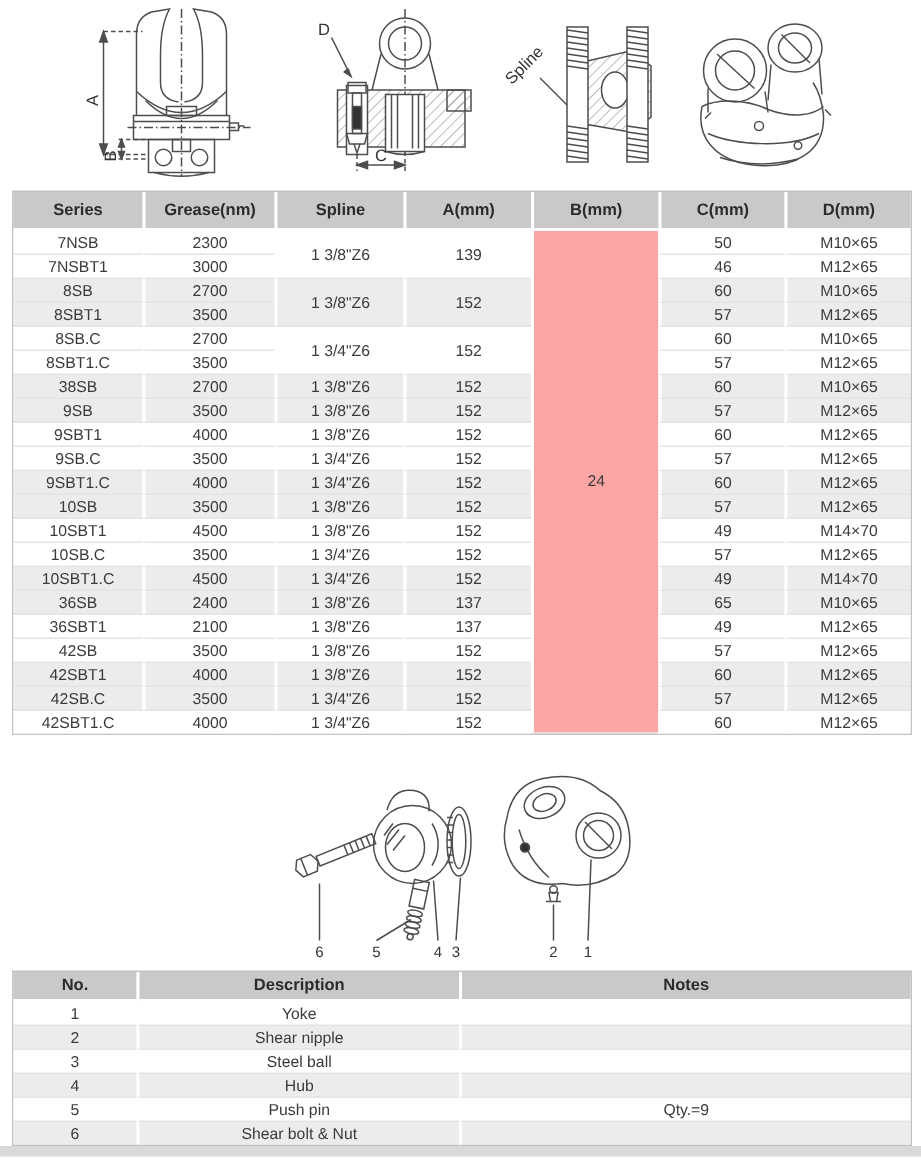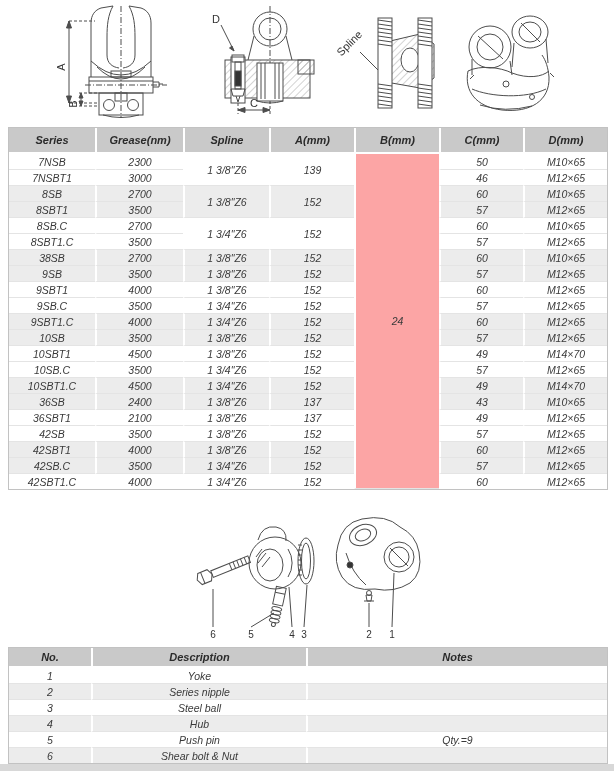--- a/index.html
+++ b/index.html
@@ -10,7 +10,7 @@
   .lineart{stroke:#4d4d4d;fill:none;stroke-width:1;}
   
   table{border-collapse:separate;border-spacing:0;table-layout:fixed;
-        border:1px solid #c2c2c2;background:#fff;font-style:italic;}
+        border:1px solid #c2c2c2;background:#fff;}
   th{background:var(--header_bg,#c9c9c9);color:#2b2b2b;font-weight:bold;font-size:11px;
      height:24px;text-align:center;vertical-align:middle;padding:0;
      border-bottom:2px solid #fff;}

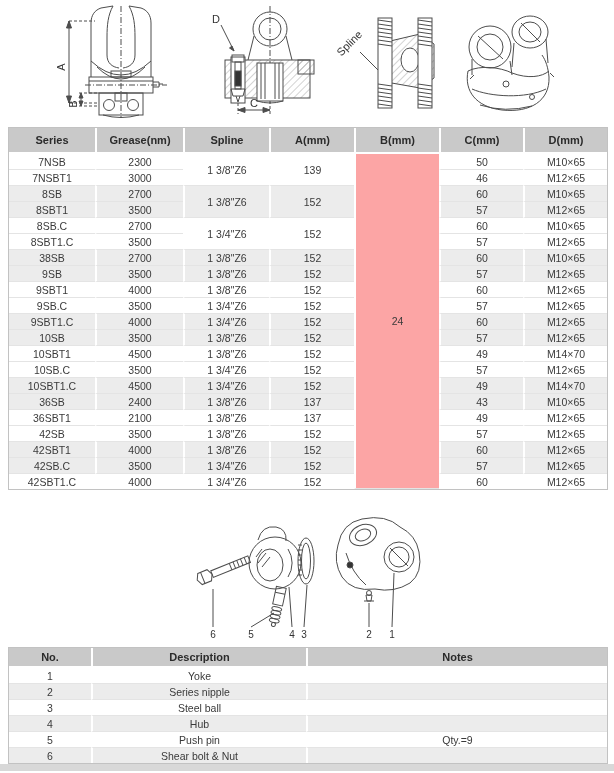--- a/index.html
+++ b/index.html
@@ -311,7 +311,7 @@
             <td>2400</td>
             <td>1 3/8"Z6</td>
             <td>137</td>
-            <td>43</td>
+            <td>65</td>
             <td>M10×65</td>
           </tr>
           <tr>

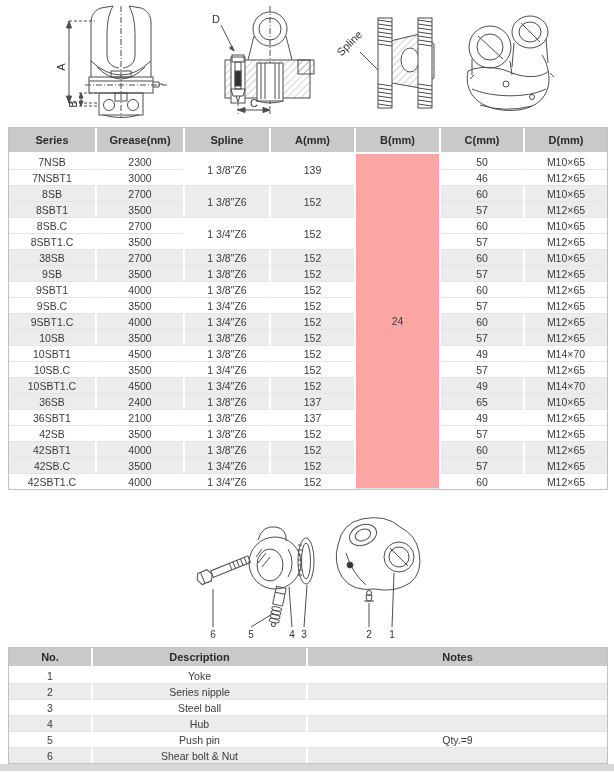--- a/index.html
+++ b/index.html
@@ -439,7 +439,7 @@
           </tr>
           <tr class="alt">
             <td>2</td>
-            <td>Series nipple</td>
+            <td>Shear nipple</td>
             <td></td>
           </tr>
           <tr>

